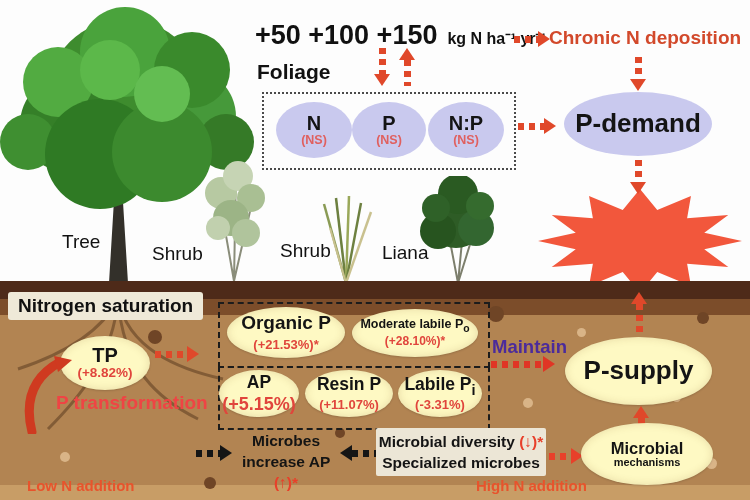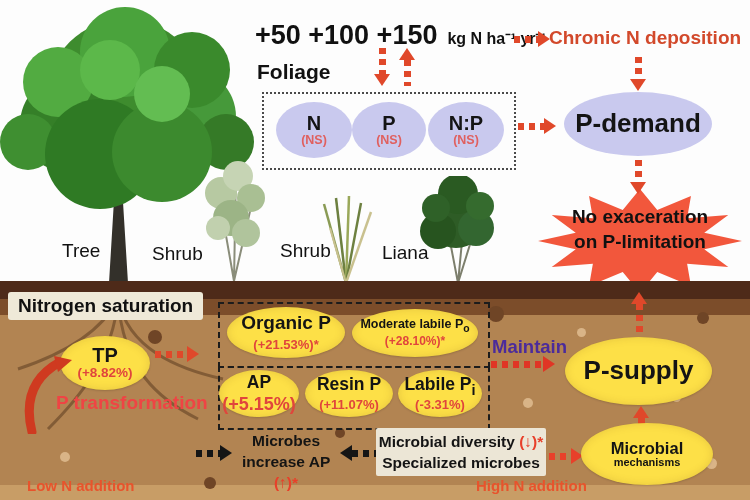--- a/index.html
+++ b/index.html
@@ -142,11 +142,6 @@
   <svg class="abs" style="left:536px;top:186px;z-index:1" width="208" height="110" viewBox="0 0 200 104">
     <polygon fill="#f2573c" points="198,52 161.8,60 184.9,77 145.3,73.9 149,95.3 116.6,81.9 100,102 83.4,81.9 51,95.3 54.7,73.9 15.1,77 38.2,60 2,52 38.2,44 15.1,27 54.7,30.1 51,8.7 83.4,22.1 100,2 116.6,22.1 149,8.7 145.3,30.1 184.9,27 161.8,44"></polygon>
   </svg>
-  <div class="abs" style="left:546px;top:204px;width:188px;text-align:center;z-index:3;
-       font-size:19px;font-weight:bold;color:#111;line-height:25px">
-    <div>No exaceration</div>
-    <div>on P-limitation</div>
-  </div>
 
   <div class="soil" style="top:281px;height:18px;background:#4e2a19;z-index:2"></div>
   <div class="soil" style="top:299px;height:16px;background:#7c4d2a;z-index:2"></div>

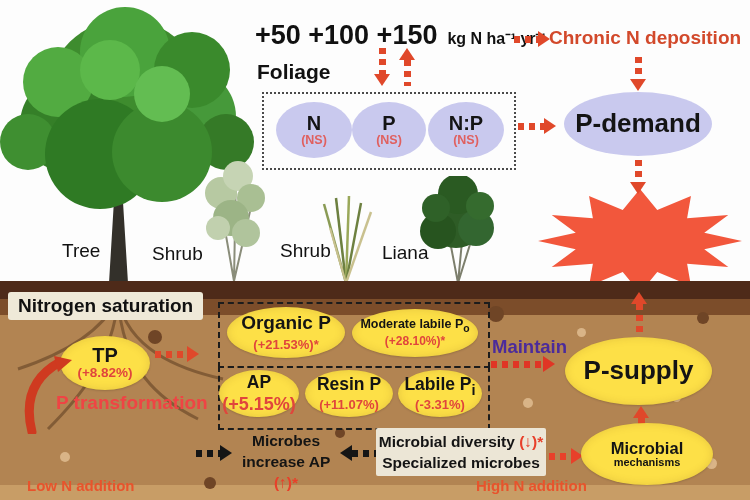--- a/index.html
+++ b/index.html
@@ -81,7 +81,7 @@
       <circle cx="18" cy="32" r="14" fill="#2f6128"></circle>
   </svg>
 
-  <div class="txt" style="left:62px;top:240px;font-size:19px;color:#111;z-index:3">Tree</div>
+  <div class="txt" style="left:62px;top:231px;font-size:19px;color:#111;z-index:3">Tree</div>
   <div class="txt" style="left:152px;top:243px;font-size:19px;color:#111;z-index:3">Shrub</div>
   <div class="txt" style="left:280px;top:240px;font-size:19px;color:#111;z-index:3">Shrub</div>
   <div class="txt" style="left:382px;top:242px;font-size:19px;color:#111;z-index:3">Liana</div>

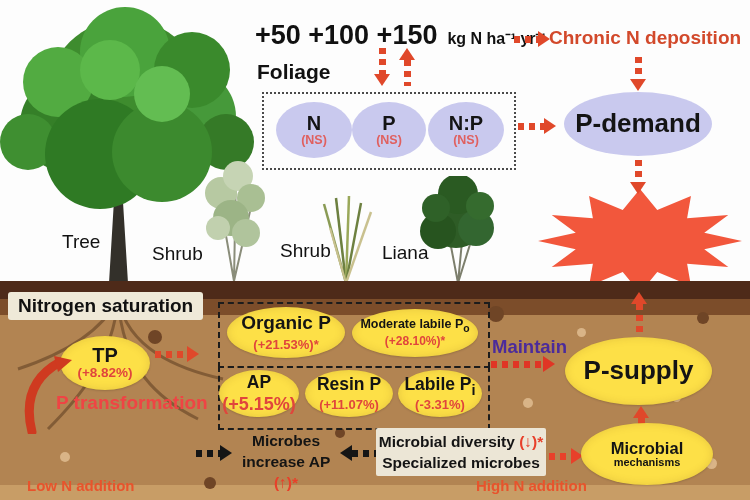--- a/index.html
+++ b/index.html
@@ -12,7 +12,7 @@
   .ellipse{position:absolute;border-radius:50%;display:flex;flex-direction:column;
            align-items:center;justify-content:center;text-align:center;line-height:1.05;}
   .lav{background:#c9c9ee;}
-  .cream{background:#fde047;box-shadow:inset 0 0 8px rgba(120,80,30,.18), 0 1px 2px rgba(0,0,0,.15);}
+  .cream{background:#fef9c3;box-shadow:inset 0 0 8px rgba(120,80,30,.18), 0 1px 2px rgba(0,0,0,.15);}
   .name{font-weight:bold;color:#141414;}
   .val{font-weight:bold;color:#e0453c;text-align:center;}
   .sig{font-weight:bold;color:#e0605f;}

